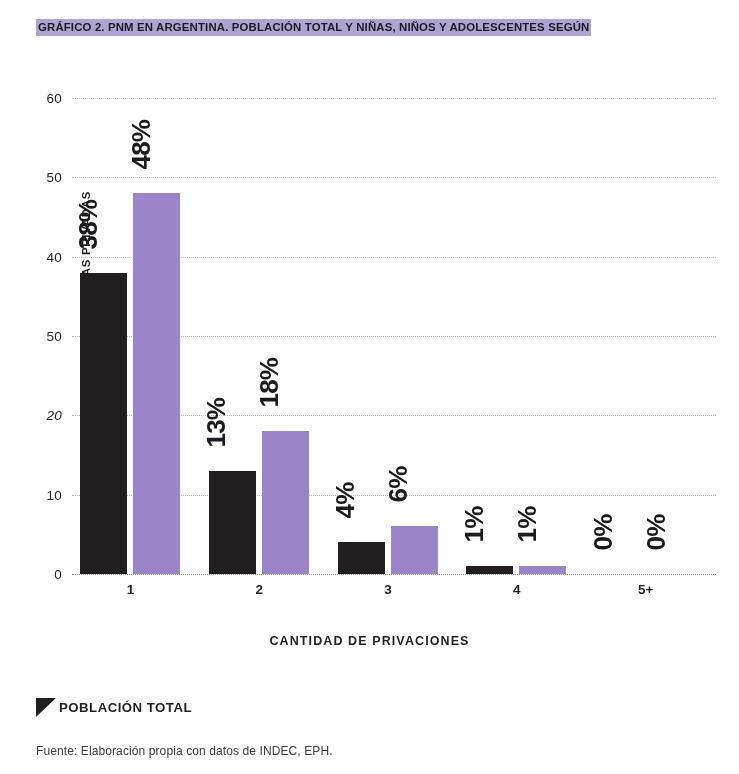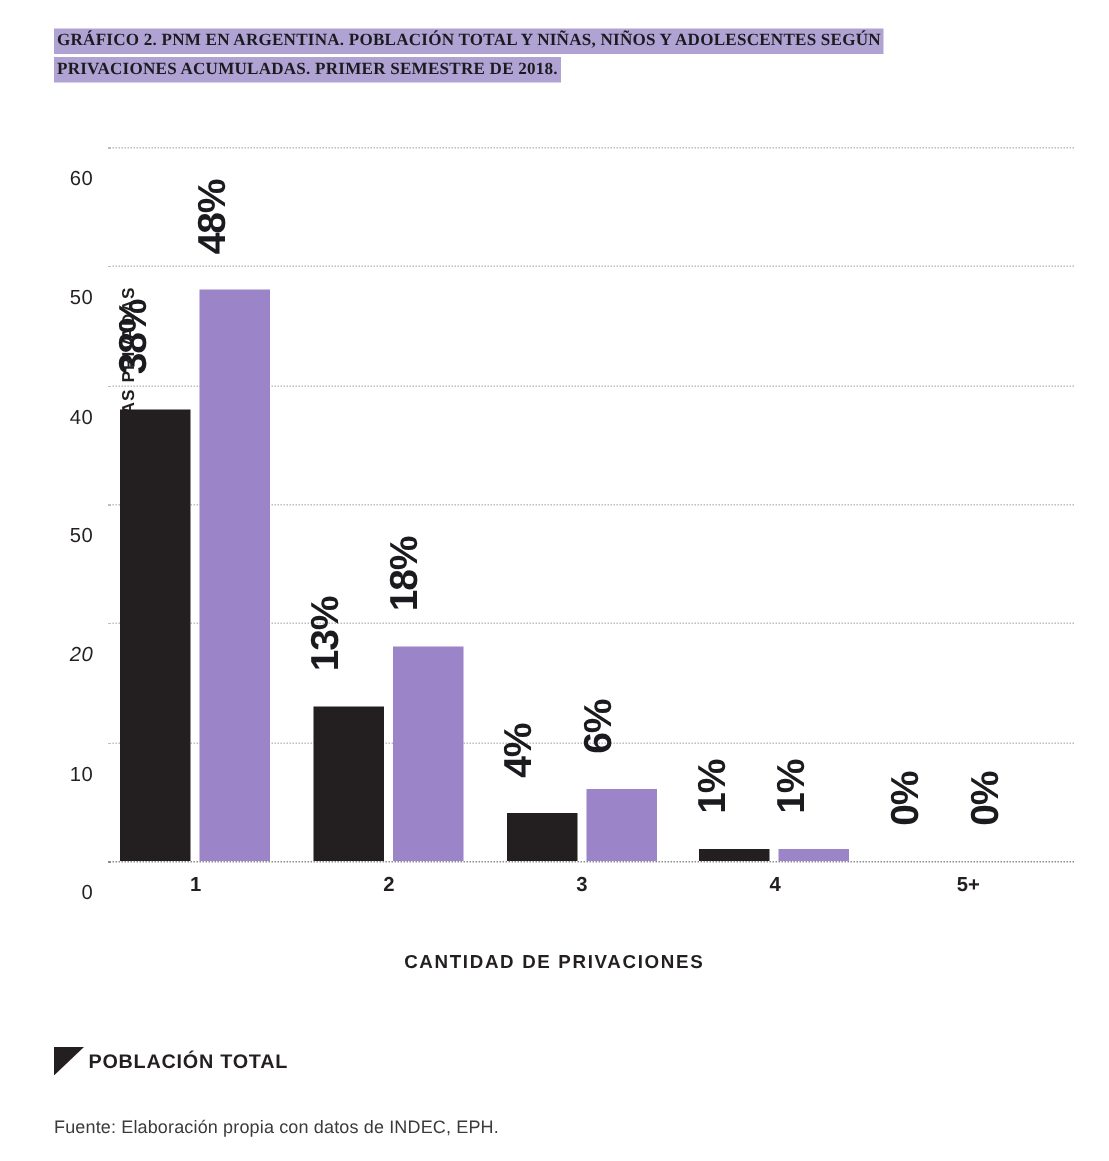--- a/index.html
+++ b/index.html
@@ -22,7 +22,6 @@
     left: 36px;
     top: 17px;
     width: 640px;
-    font-family: Liberation Serif, serif;
   }
   .title-line {
     display: inline-block;

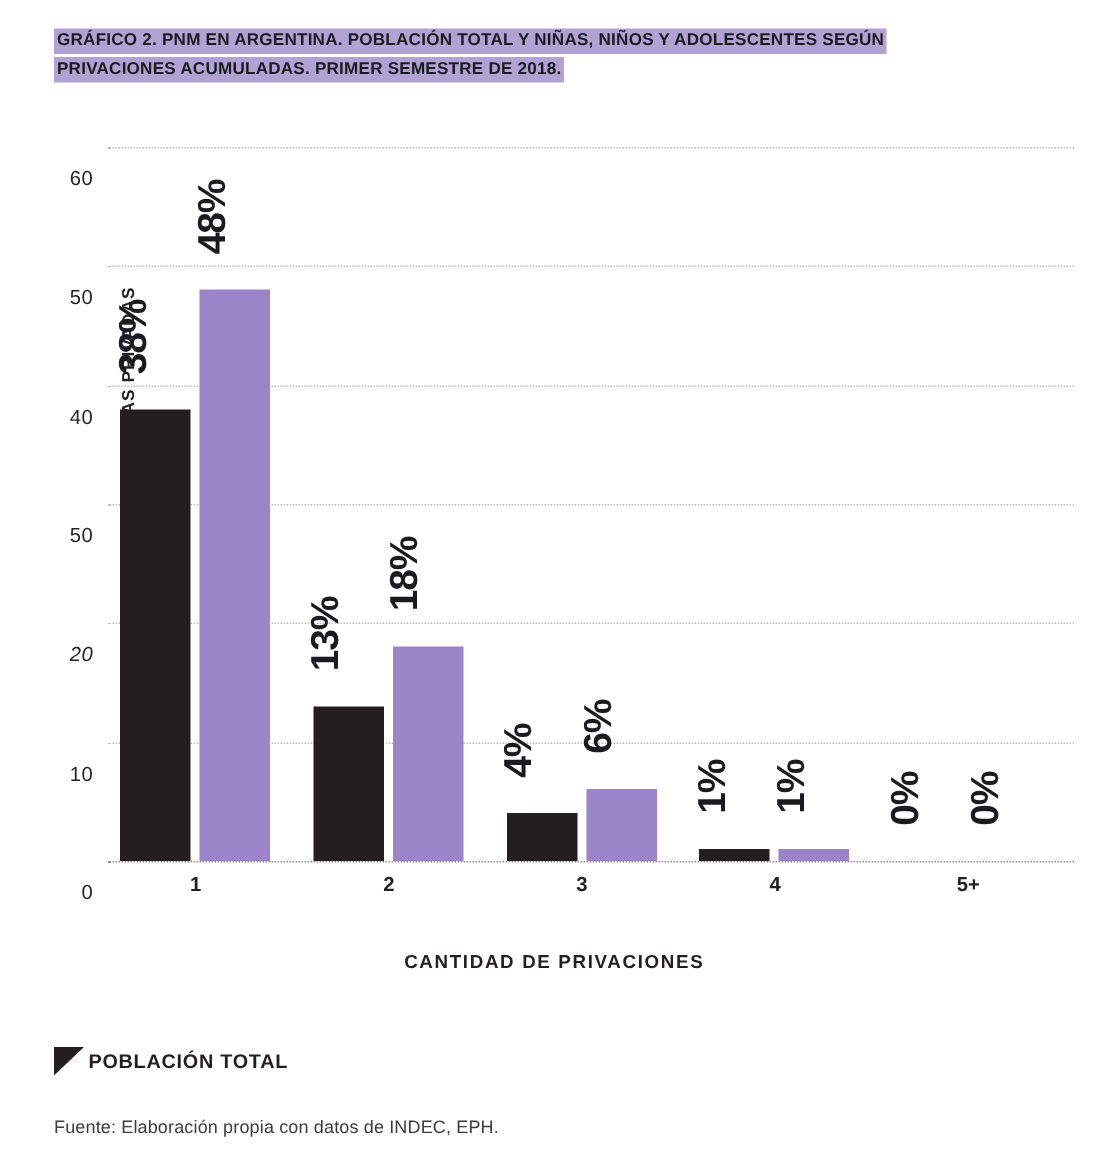--- a/index.html
+++ b/index.html
@@ -192,7 +192,6 @@
 
 <div id="chart-title">
   <div class="title-line">GRÁFICO 2. PNM EN ARGENTINA. POBLACIÓN TOTAL Y NIÑAS, NIÑOS Y ADOLESCENTES SEGÚN</div><br>
-  <div class="title-line">PRIVACIONES ACUMULADAS. PRIMER SEMESTRE DE 2018.</div>
 </div>
 
 <div id="yaxis-title">PERSONAS PRIVADAS</div>

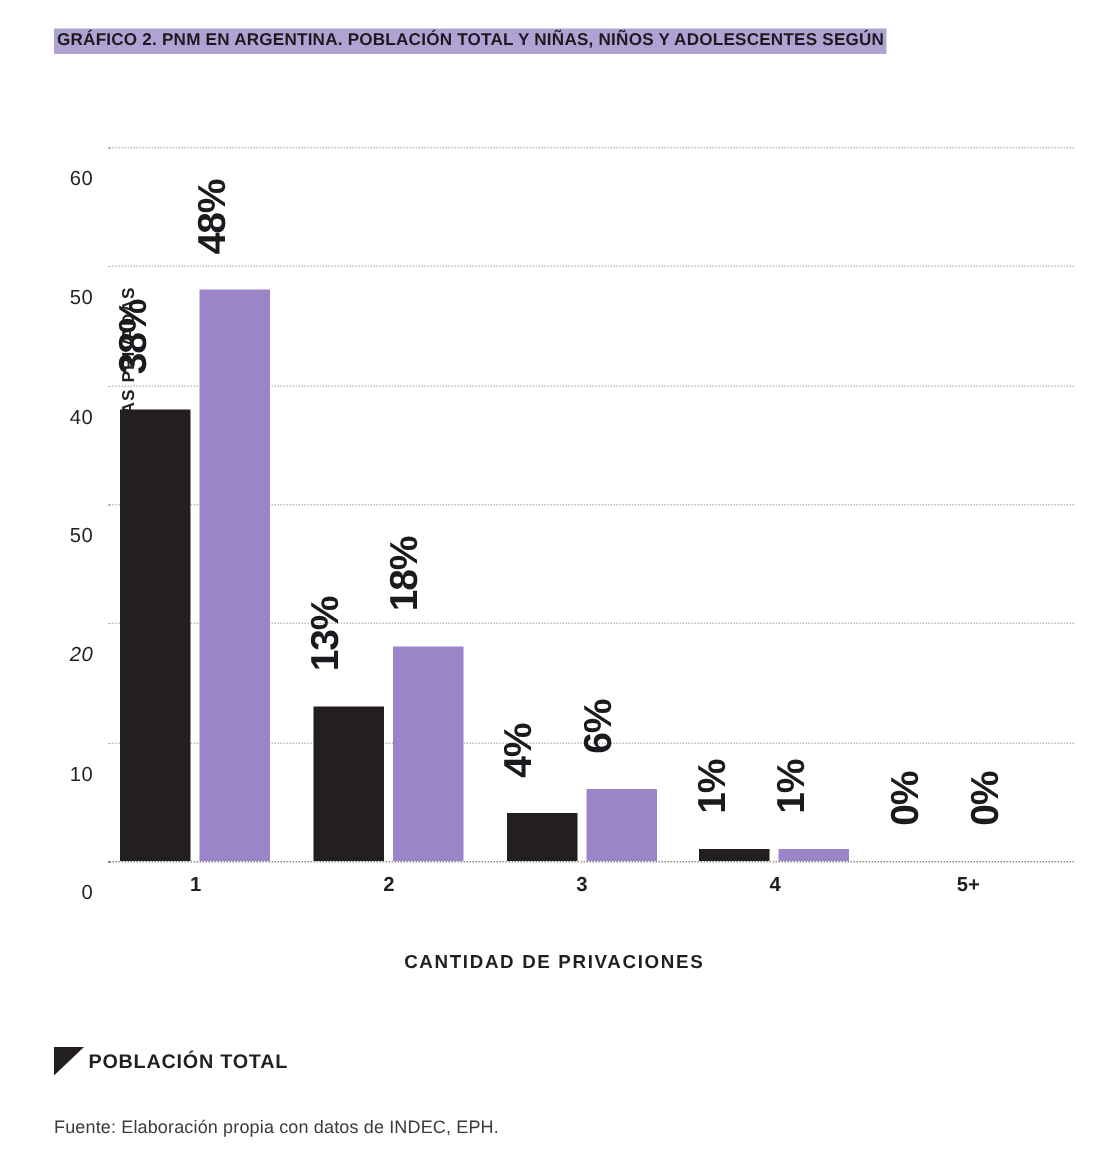--- a/index.html
+++ b/index.html
@@ -70,7 +70,7 @@
     height: 476px;
     width: 0;
   }
-  .ytick-label { right: 10px; margin-top: 21px; }
+  .ytick-label { right: 10px; }
 
   
   #yaxis-title {

